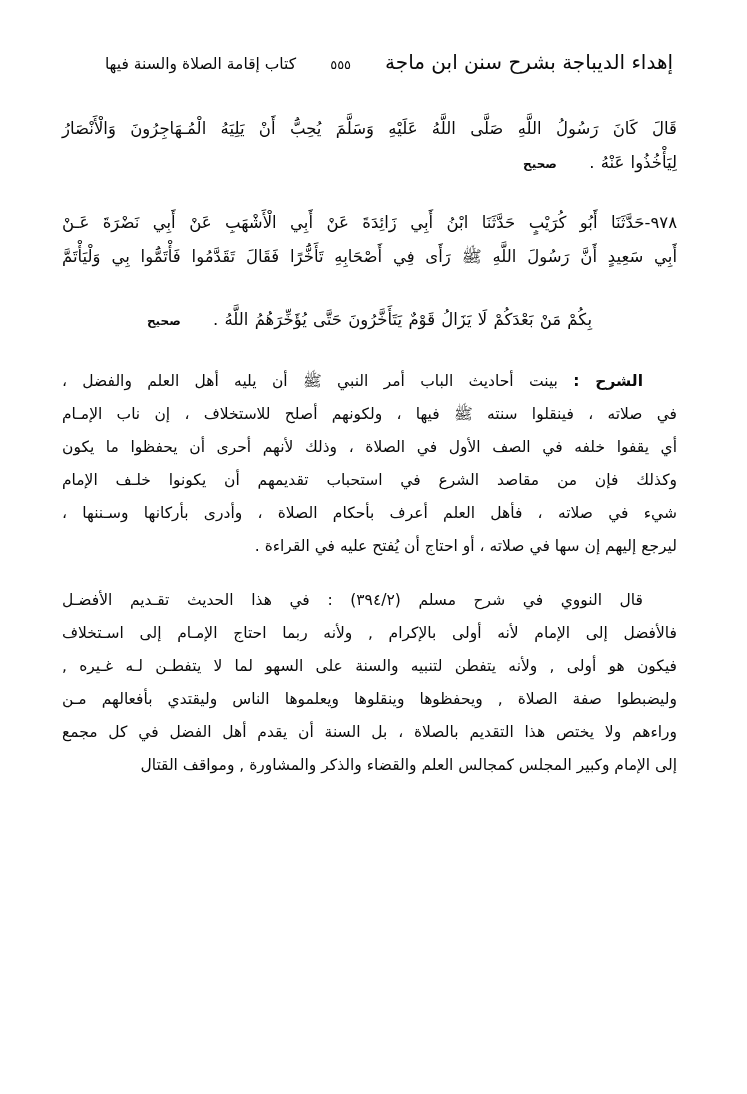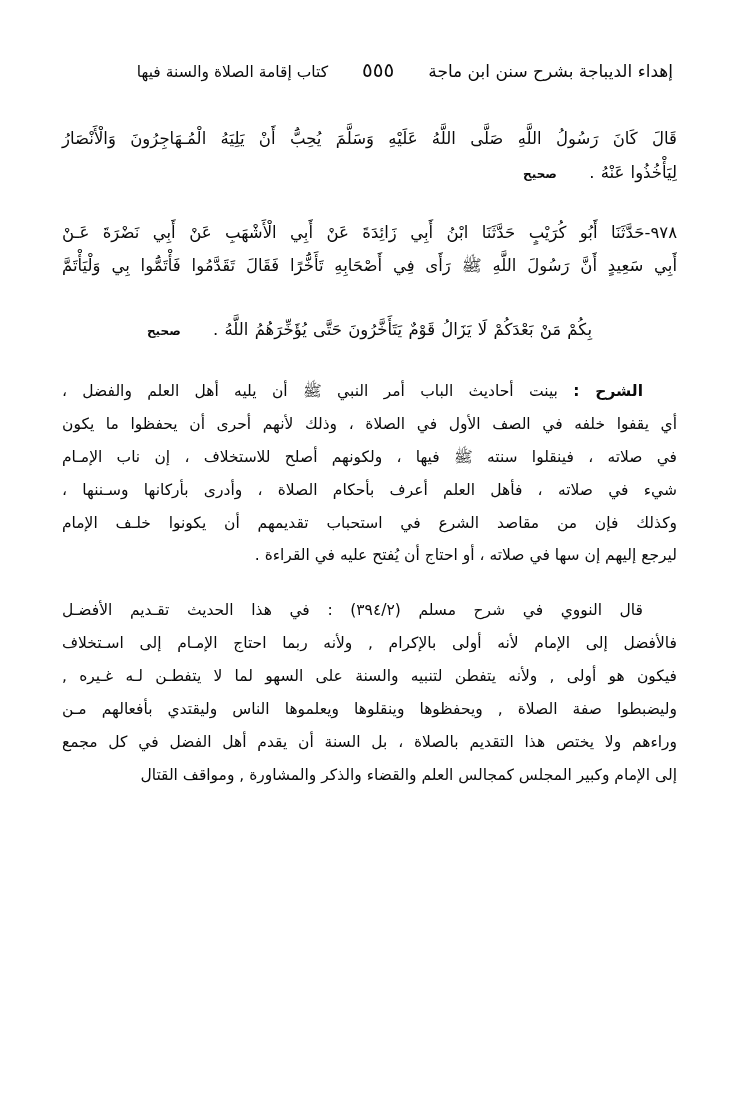--- a/index.html
+++ b/index.html
@@ -40,7 +40,7 @@
     text-align: right;
   }
   .header .page-number {
-    font-size: 20px;
+    font-size: 13px;
     margin: 12px 34px;
     letter-spacing: 2px;
     text-align: right;

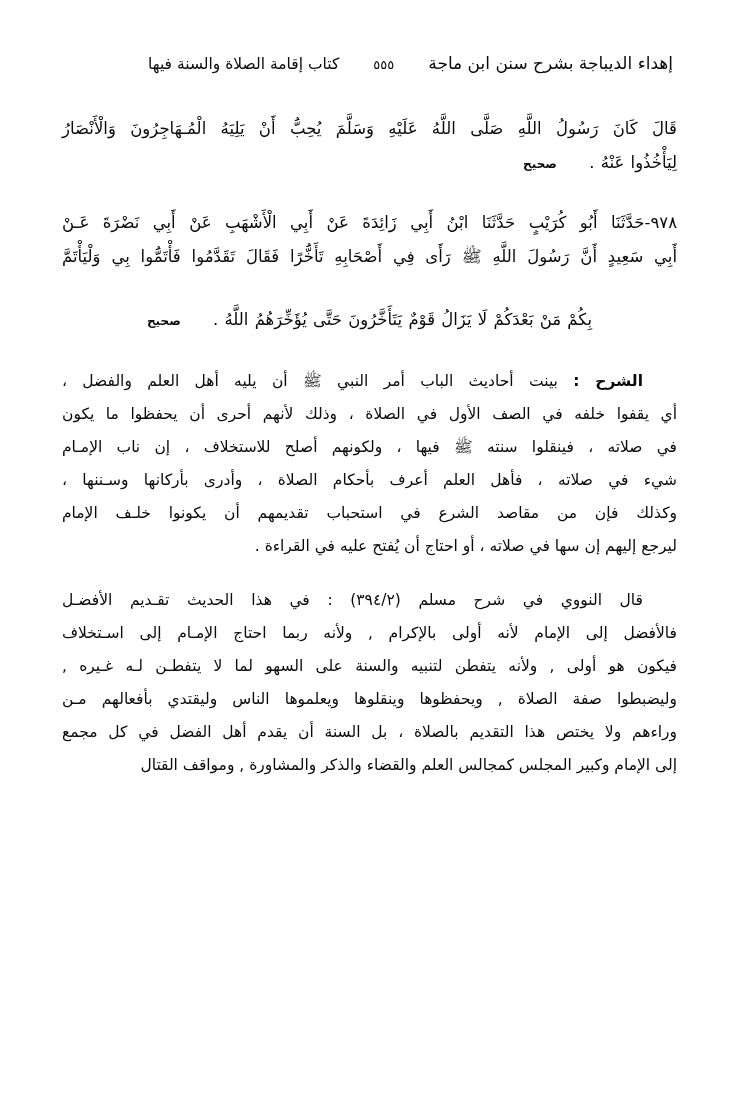--- a/index.html
+++ b/index.html
@@ -35,7 +35,7 @@
     white-space: nowrap;
   }
   .header .book-title {
-    font-size: 17px;
+    font-size: 20px;
     letter-spacing: 0;
     text-align: right;
   }

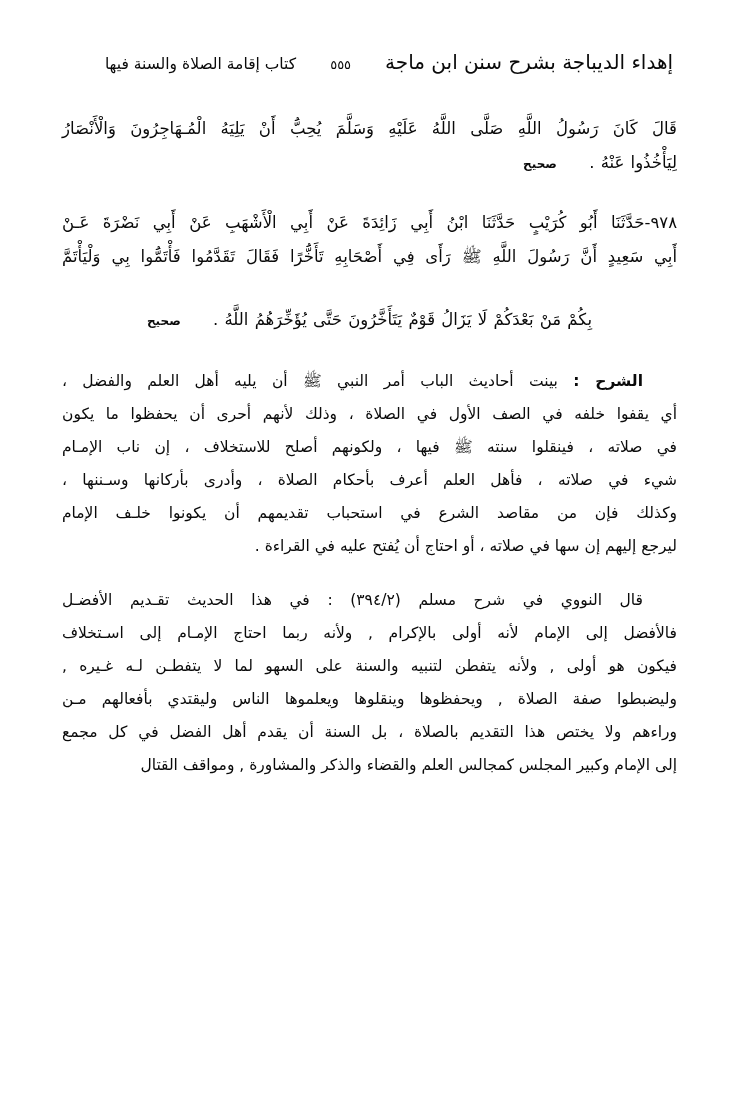--- a/index.html
+++ b/index.html
@@ -138,8 +138,8 @@
       <span class="lead">الشرح :</span>
       <span>بينت أحاديث الباب أمر النبي ﷺ أن يليه أهل العلم والفضل ،</span>
     </span>
+    <span class="line">في صلاته ، فينقلوا سنته ﷺ فيها ، ولكونهم أصلح للاستخلاف ، إن ناب الإمـام</span>
     <span class="line">أي يقفوا خلفه في الصف الأول في الصلاة ، وذلك لأنهم أحرى أن يحفظوا ما يكون</span>
-    <span class="line">في صلاته ، فينقلوا سنته ﷺ فيها ، ولكونهم أصلح للاستخلاف ، إن ناب الإمـام</span>
     <span class="line">شيء في صلاته ، فأهل العلم أعرف بأحكام الصلاة ، وأدرى بأركانها وسـننها ،</span>
     <span class="line">وكذلك فإن من مقاصد الشرع في استحباب تقديمهم أن يكونوا خلـف الإمام</span>
     <span class="line last">ليرجع إليهم إن سها في صلاته ، أو احتاج أن يُفتح عليه في القراءة .</span>

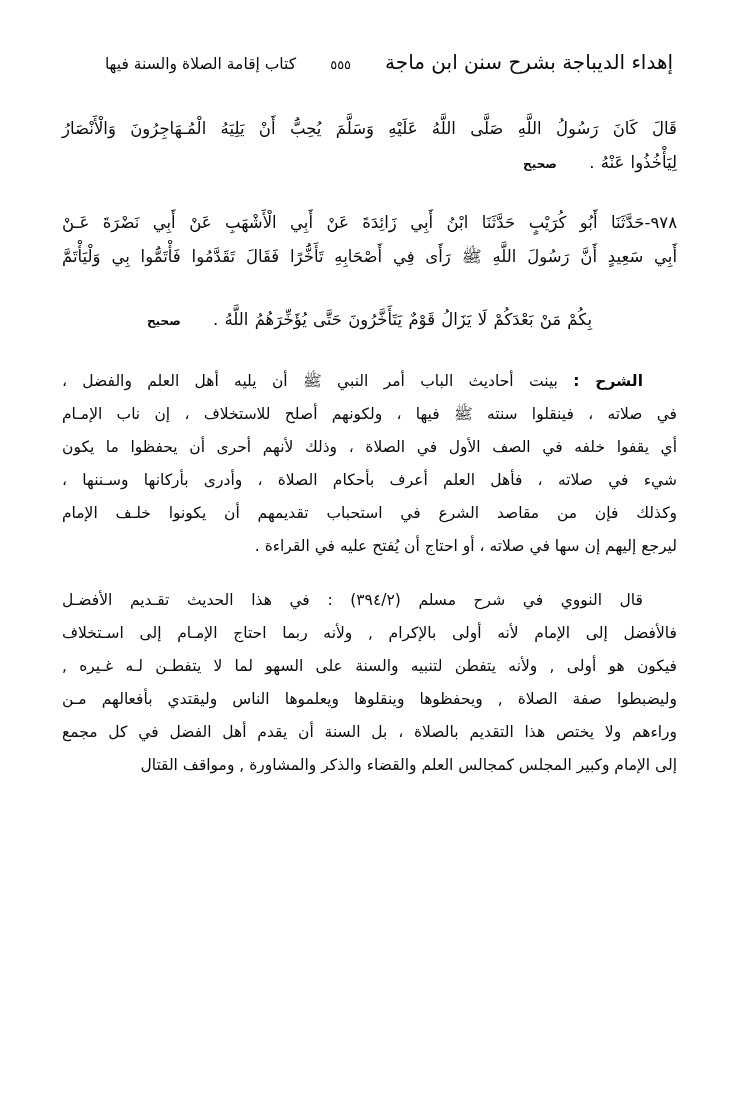--- a/index.html
+++ b/index.html
@@ -140,8 +140,8 @@
     </span>
     <span class="line">في صلاته ، فينقلوا سنته ﷺ فيها ، ولكونهم أصلح للاستخلاف ، إن ناب الإمـام</span>
     <span class="line">أي يقفوا خلفه في الصف الأول في الصلاة ، وذلك لأنهم أحرى أن يحفظوا ما يكون</span>
+    <span class="line">وكذلك فإن من مقاصد الشرع في استحباب تقديمهم أن يكونوا خلـف الإمام</span>
     <span class="line">شيء في صلاته ، فأهل العلم أعرف بأحكام الصلاة ، وأدرى بأركانها وسـننها ،</span>
-    <span class="line">وكذلك فإن من مقاصد الشرع في استحباب تقديمهم أن يكونوا خلـف الإمام</span>
     <span class="line last">ليرجع إليهم إن سها في صلاته ، أو احتاج أن يُفتح عليه في القراءة .</span>
   </div>
 

